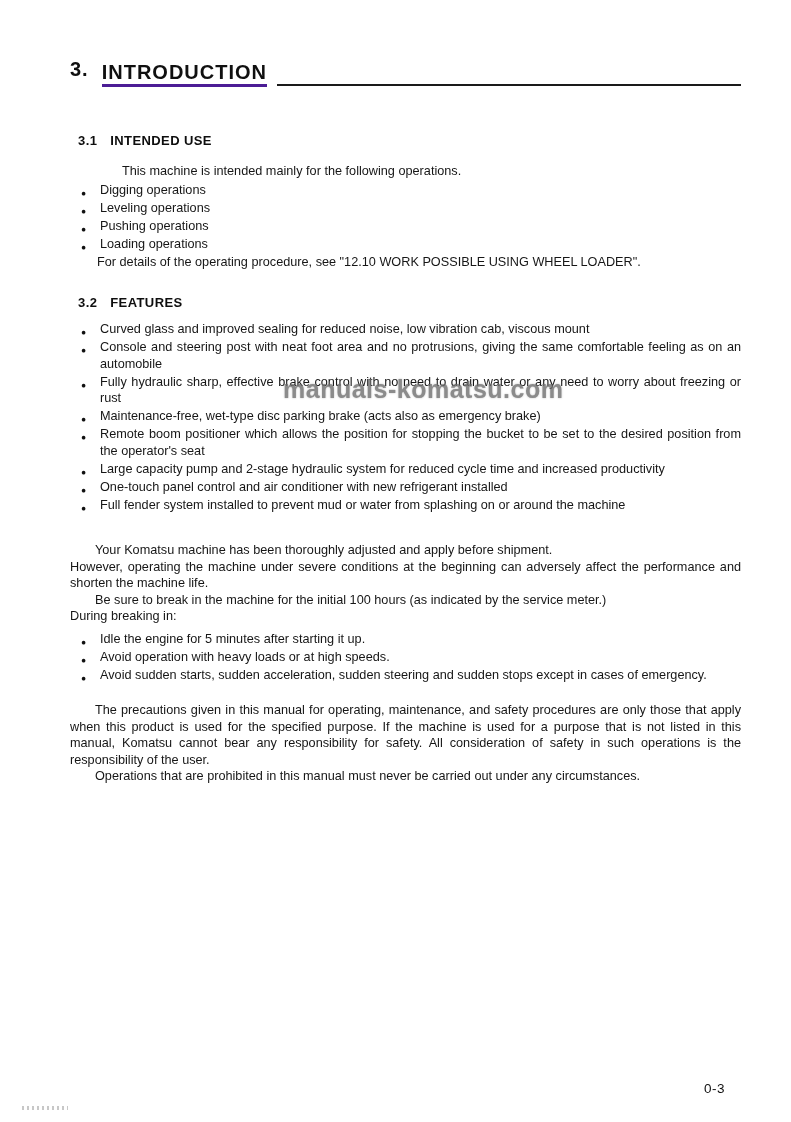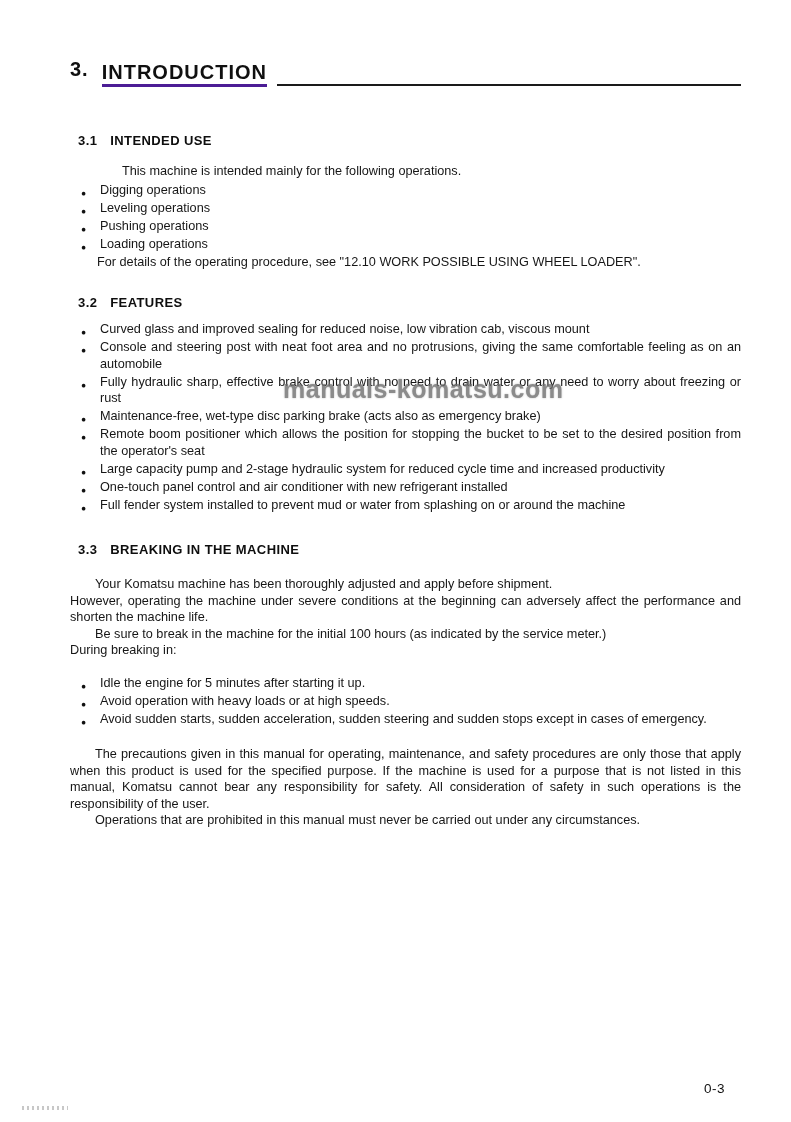--- a/index.html
+++ b/index.html
@@ -169,10 +169,6 @@
     </div>
 
     <div class="sec" id="sec3">
-      <div class="sec-heading">
-        <span class="sec-num">3.3</span>
-        <span>BREAKING IN THE MACHINE</span>
-      </div>
       <div class="paras body-text">
         <p class="para indent1">Your Komatsu machine has been thoroughly adjusted and apply before shipment.</p>
         <p class="para">However, operating the machine under severe conditions at the beginning can adversely affect the performance and shorten the machine life.</p>

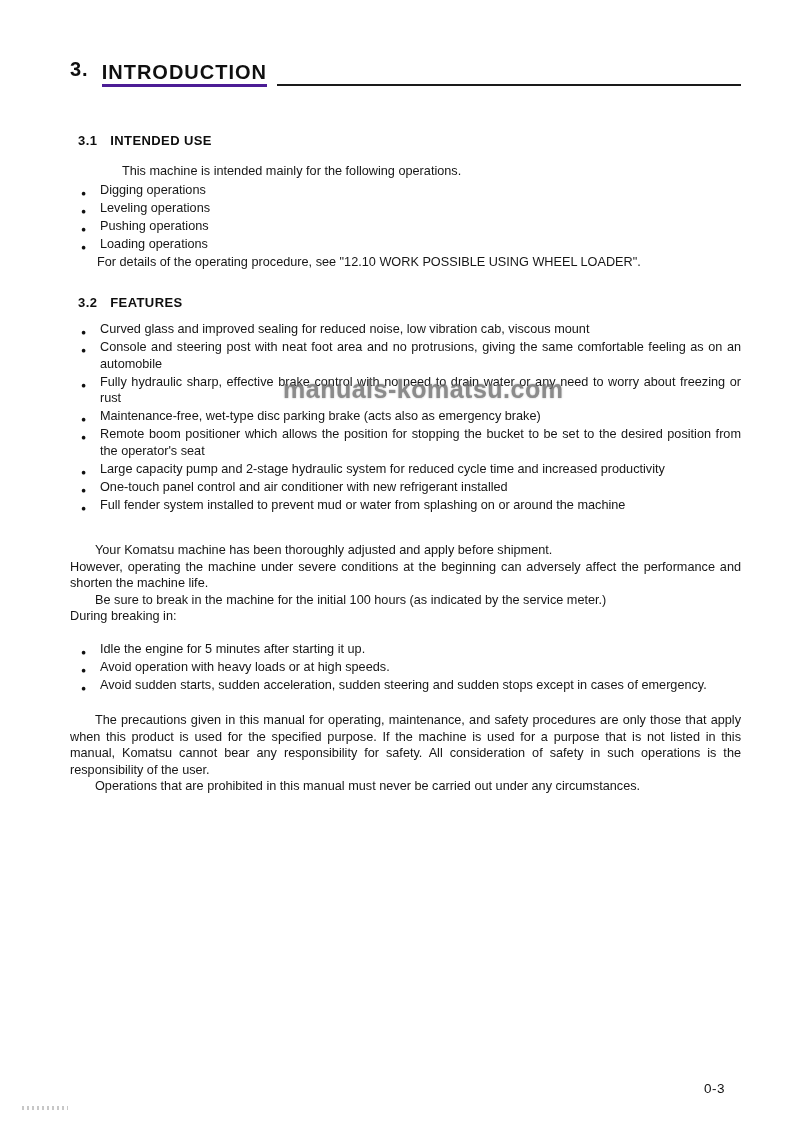--- a/index.html
+++ b/index.html
@@ -87,7 +87,7 @@
   #sec2 ul.bullets { margin-top:11px; }
   #sec3 { margin-top:29px; }
   #sec3 .paras { margin-top:19px; }
-  #sec3 ul.bullets { margin-top:16px; margin-bottom:2px; }
+  #sec3 ul.bullets { margin-top:6px; margin-bottom:2px; }
   #sec3 .closing { margin-top:19px; }
 
   

